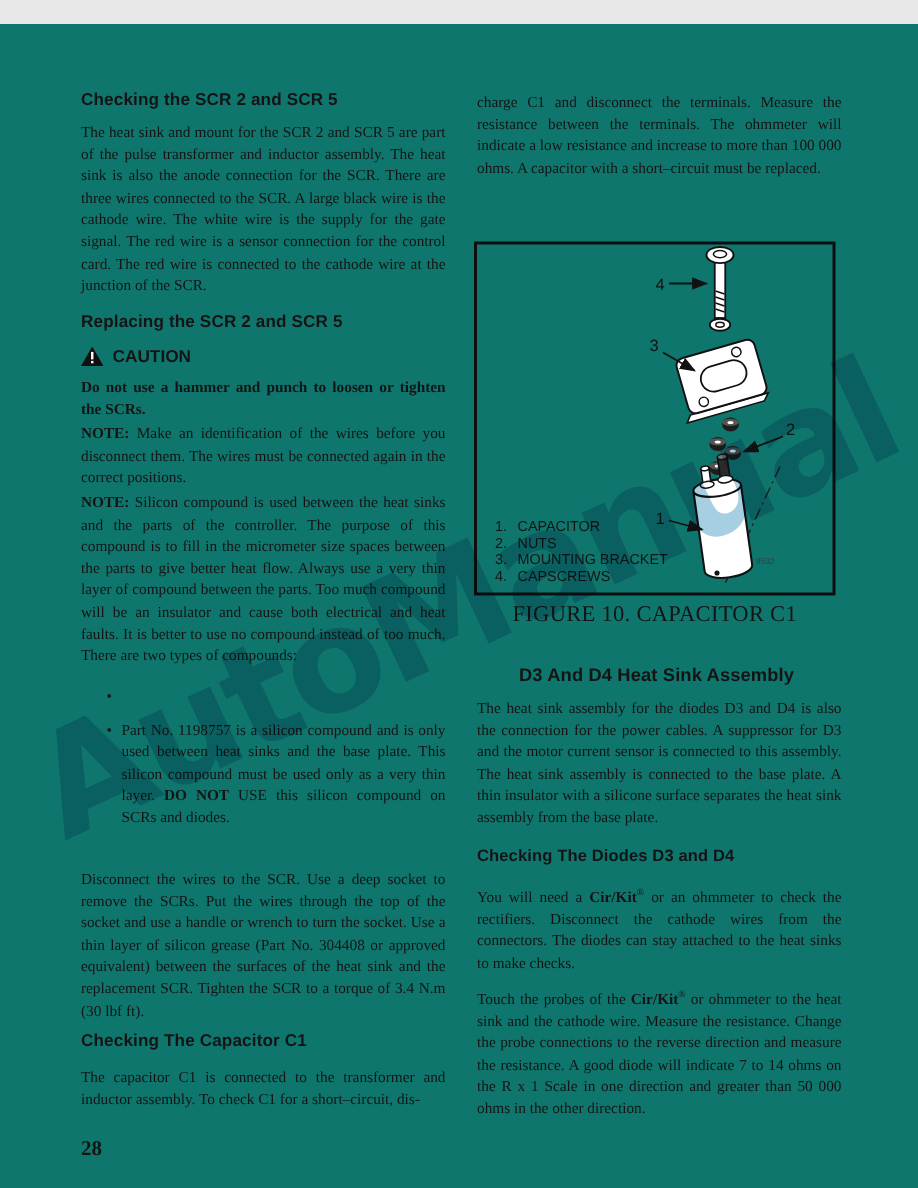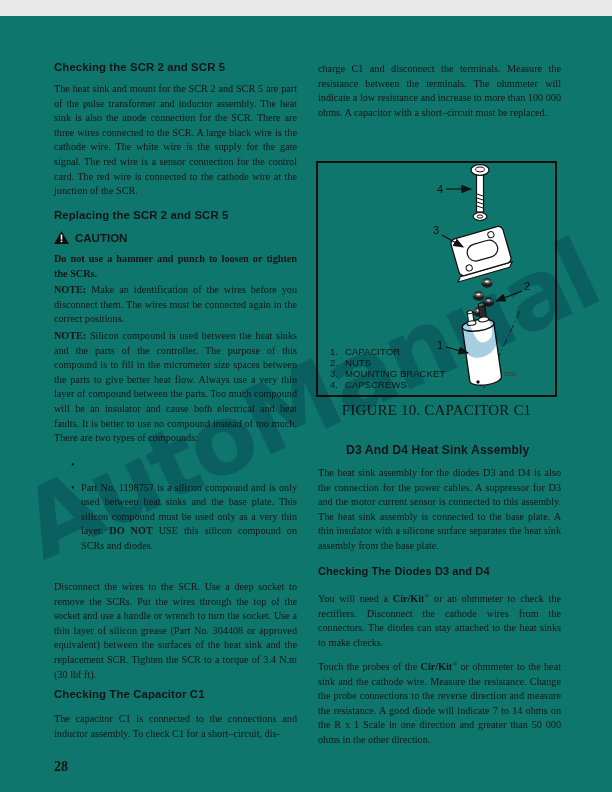--- a/index.html
+++ b/index.html
@@ -96,7 +96,7 @@
 
     <div class="abs col h-sans" style="left:54px;top:672px;">Checking The Capacitor C1</div>
 
-    <div class="abs col body-text" style="left:54px;top:696px;">The capacitor C1 is connected to the connections and inductor assembly. To check C1 for a short–circuit, dis-</div>
+    <div class="abs col body-text" style="left:54px;top:696px;">The capacitor C1 is connected to the transformer and inductor assembly. To check C1 for a short–circuit, dis-</div>
 
     <div class="abs page-number" style="left:54px;top:743px;">28</div>
 

